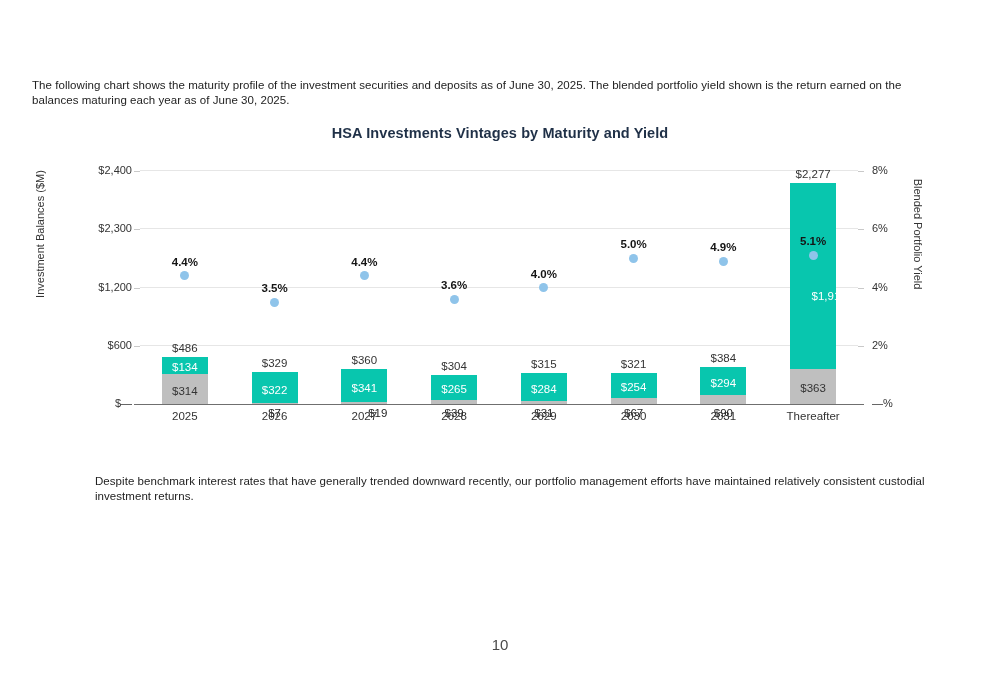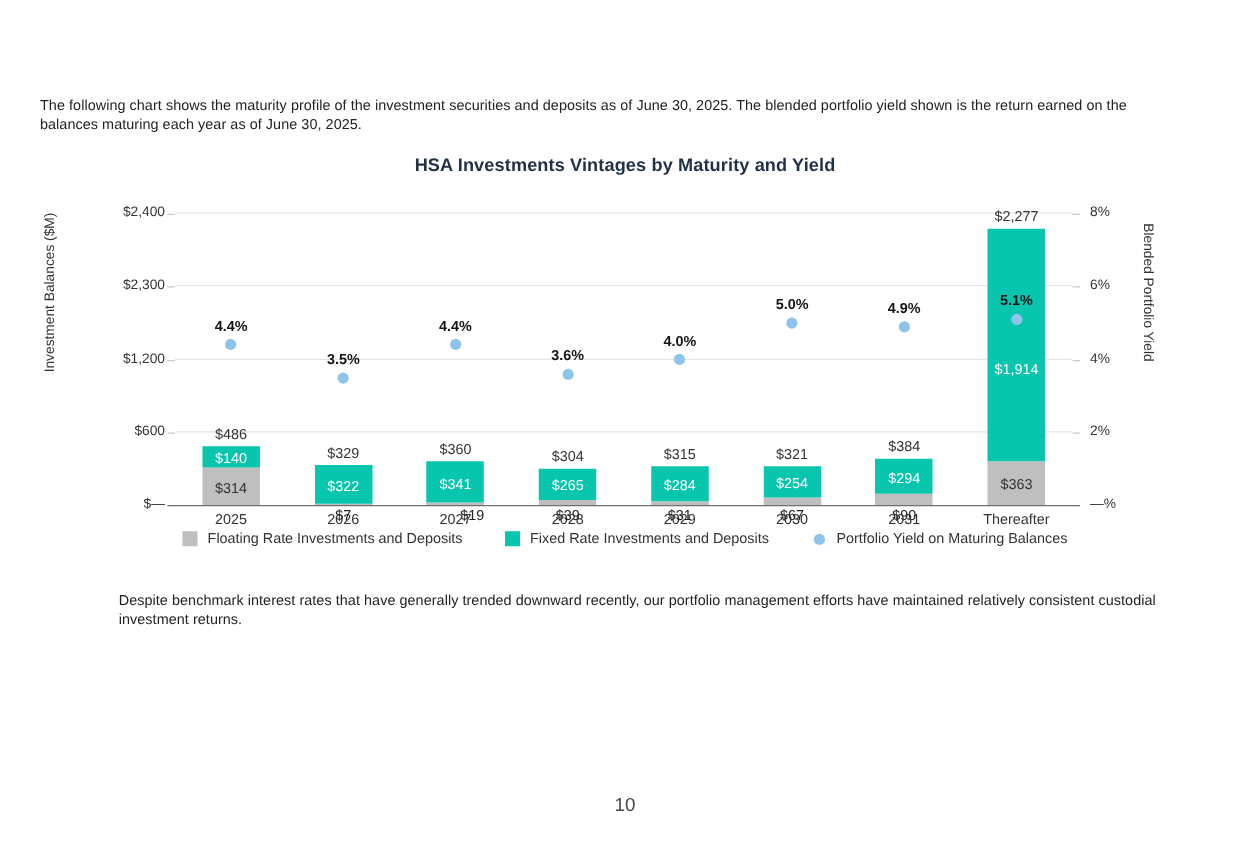--- a/index.html
+++ b/index.html
@@ -327,7 +327,7 @@
           <div class="seg seg-floating" style="height: 35.2413px; bottom: 0px;"></div>
           <div class="seg seg-fixed" style="height: 185.817px; bottom: 35.2413px;"></div>
           <div class="seg-label seg-label-inside-gray" style="bottom: 9.62063px;">$363</div>
-          <div class="seg-label seg-label-inside-teal" style="bottom: 102.136px;">$1,914</div>
+          <div class="seg-label seg-label-inside-teal" style="bottom: 102.136px; padding-left: 16px;">$1,914</div>
           <div class="total-label" style="bottom: 224.059px;">$2,277</div>
         </div>
       </div>

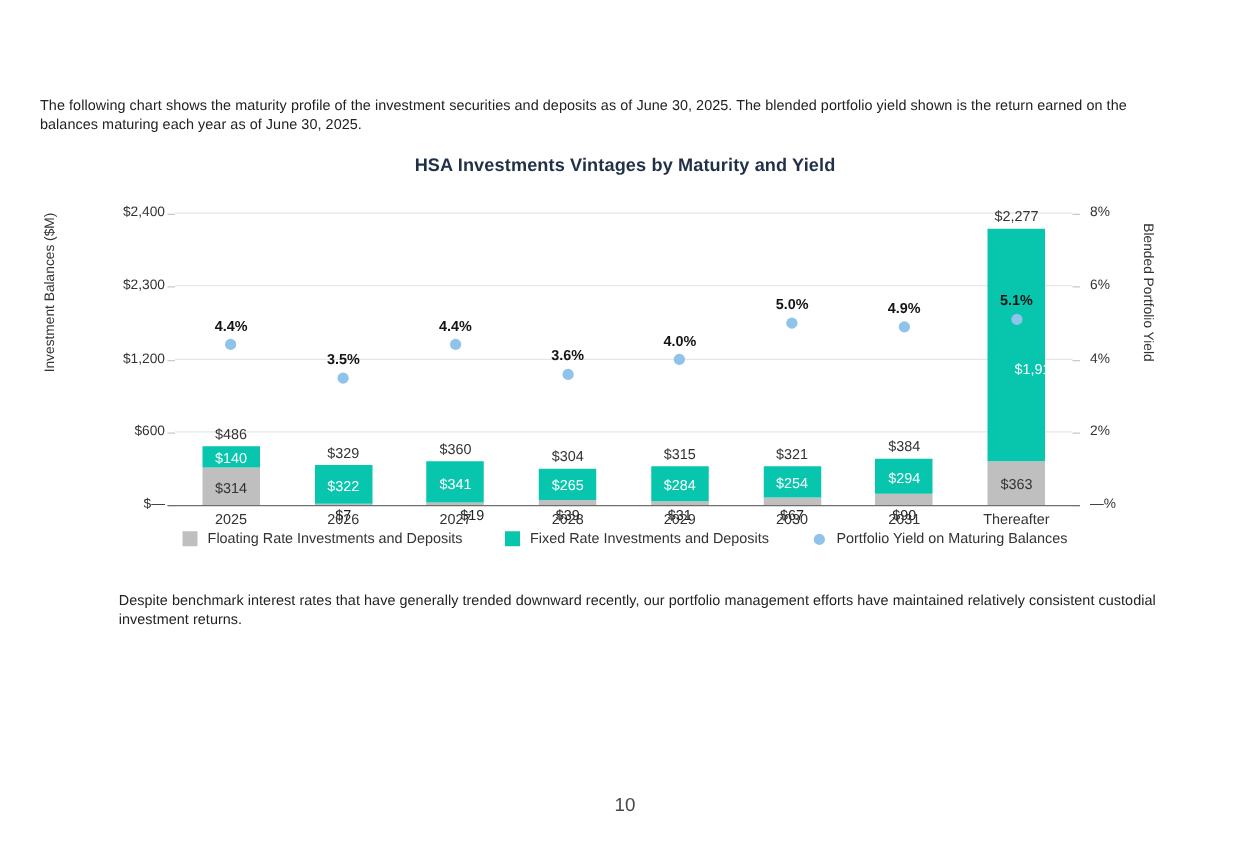--- a/index.html
+++ b/index.html
@@ -278,7 +278,7 @@
           <div class="seg seg-floating" style="height: 30.4842px; bottom: 0px;"></div>
           <div class="seg seg-fixed" style="height: 16.6983px; bottom: 30.4842px;"></div>
           <div class="seg-label seg-label-inside-gray" style="bottom: 7.24208px;">$314</div>
-          <div class="seg-label seg-label-inside-teal" style="bottom: 30.8333px;">$140</div>
+          <div class="seg-label seg-label-inside-teal" style="bottom: 30.8333px;">$134</div>
           <div class="total-label" style="bottom: 50.1825px;">$486</div>
         </div>
         <div class="bar-group" style="left: 111.625px;">

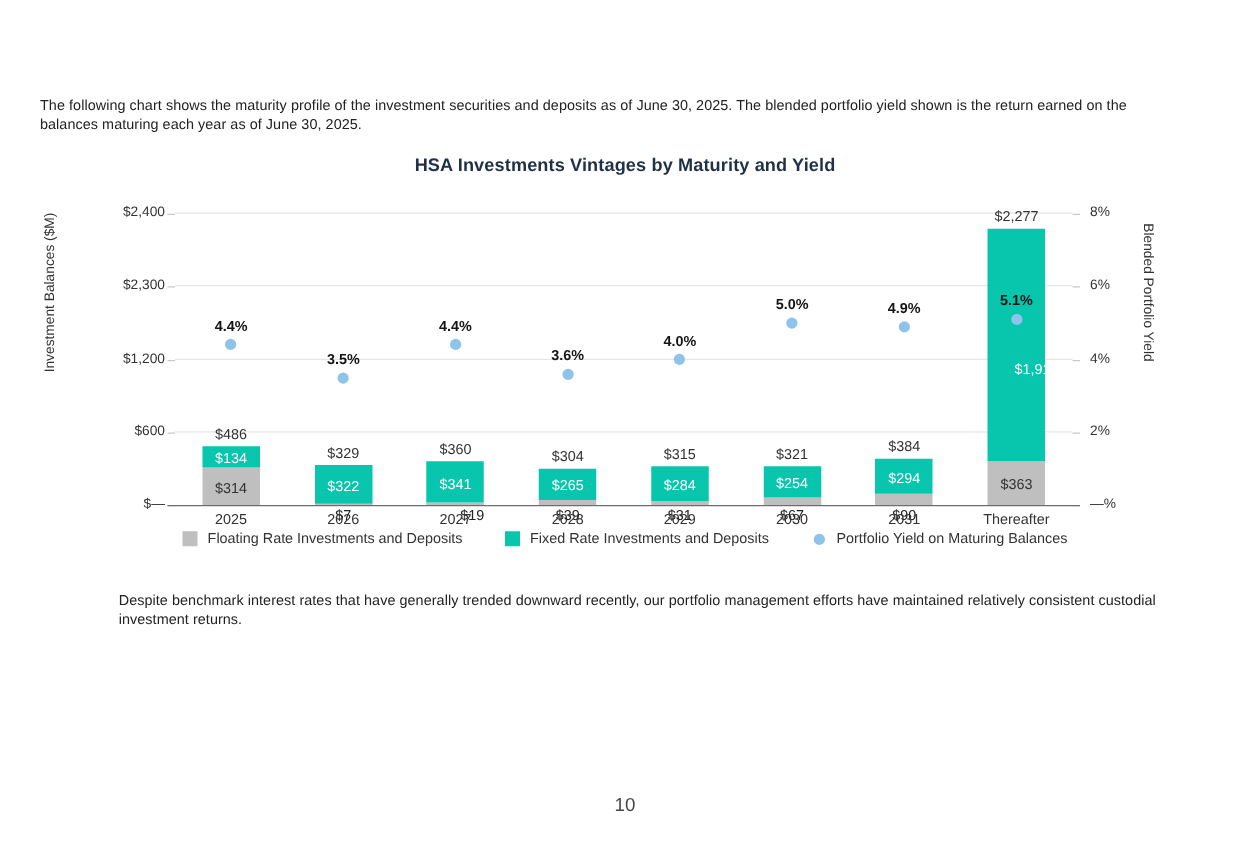--- a/index.html
+++ b/index.html
@@ -363,20 +363,6 @@
       <div class="xtick" style="left: 768.125px; top: 292px;">Thereafter</div>
     </div>
 
-  <div id="chart-legend">
-    <div class="legend-item">
-      <span class="swatch-square swatch-floating"></span>
-      <span>Floating Rate Investments and Deposits</span>
-    </div>
-    <div class="legend-item">
-      <span class="swatch-square swatch-fixed"></span>
-      <span>Fixed Rate Investments and Deposits</span>
-    </div>
-    <div class="legend-item">
-      <span class="swatch-dot"></span>
-      <span>Portfolio Yield on Maturing Balances</span>
-    </div>
-  </div>
 </div>
 
 <p class="para" id="outro-paragraph">Despite benchmark interest rates that have generally trended downward recently, our portfolio management efforts have maintained relatively consistent custodial investment returns.</p>

